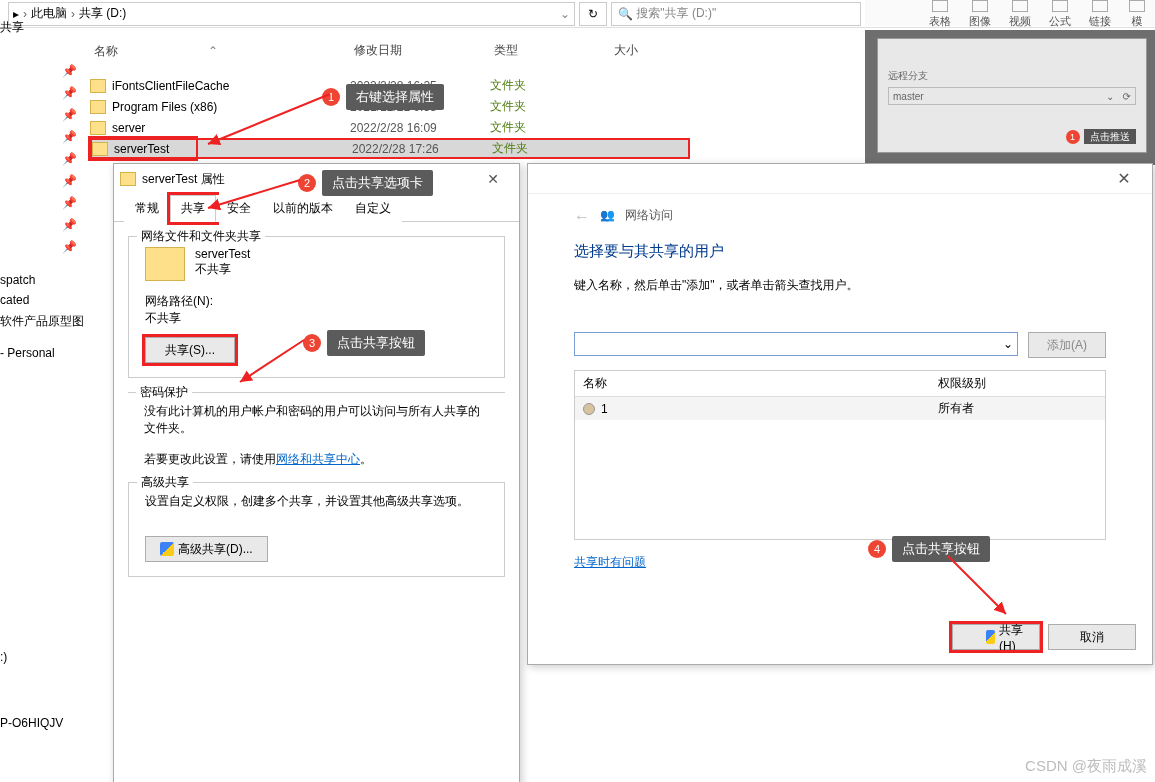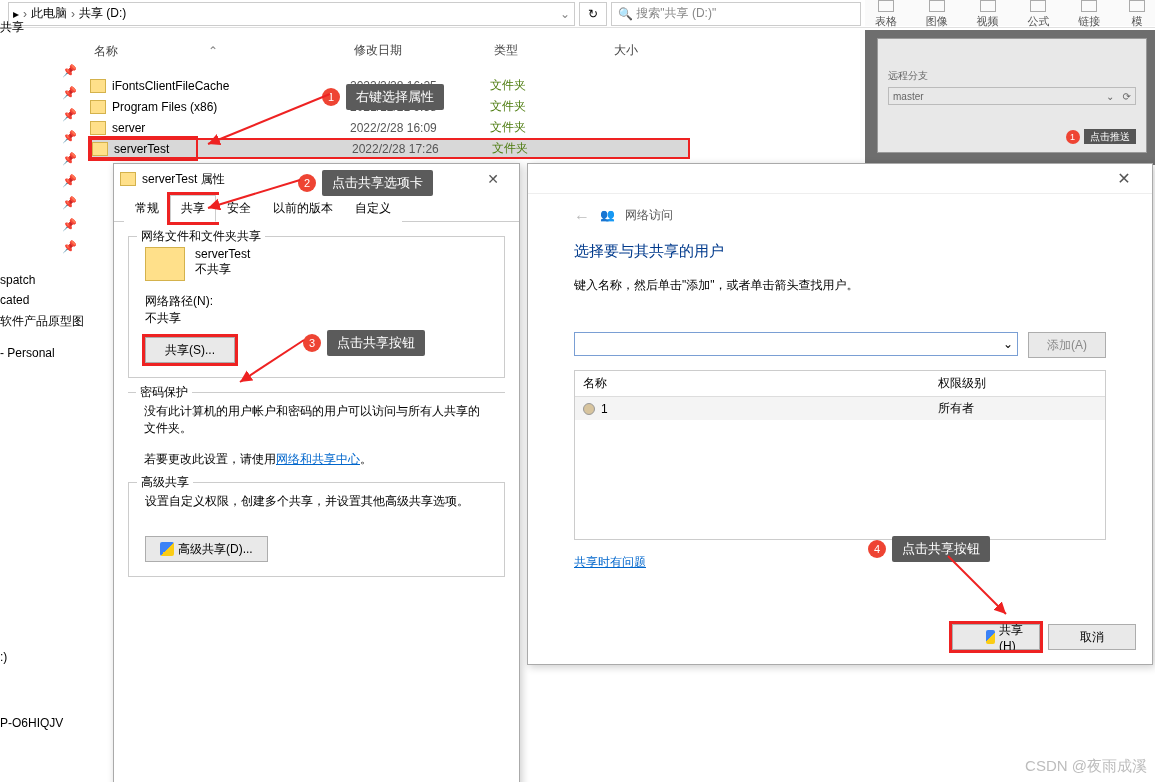--- a/index.html
+++ b/index.html
@@ -78,7 +78,7 @@
   .anno .bubble { background: #5b5b5b; color: #fff; padding: 4px 10px; border-radius: 2px; font-size: 13px; white-space: nowrap; }
 
   
-  .rtoolbar { position: absolute; right: 0; top: 0; width: 290px; height: 26px; background: #fafafa; display: flex; align-items: flex-start; gap: 18px; padding: 0 10px; font-size: 11px; color: #555; justify-content: space-between;}
+  .rtoolbar { position: absolute; right: 0; top: 0; width: 290px; height: 26px; background: #fafafa; display: flex; align-items: flex-start; gap: 18px; padding: 0 10px; font-size: 11px; color: #555; justify-content: flex-end;}
   .rtoolbar .it { display:flex; flex-direction:column; align-items:center; gap:2px;}
   .rtoolbar .ic { width:16px; height:12px; border:1px solid #aaa; }
   .dark-strip { position: absolute; right:0; top:30px; width:290px; height:135px; background:#6e6e6e; }

